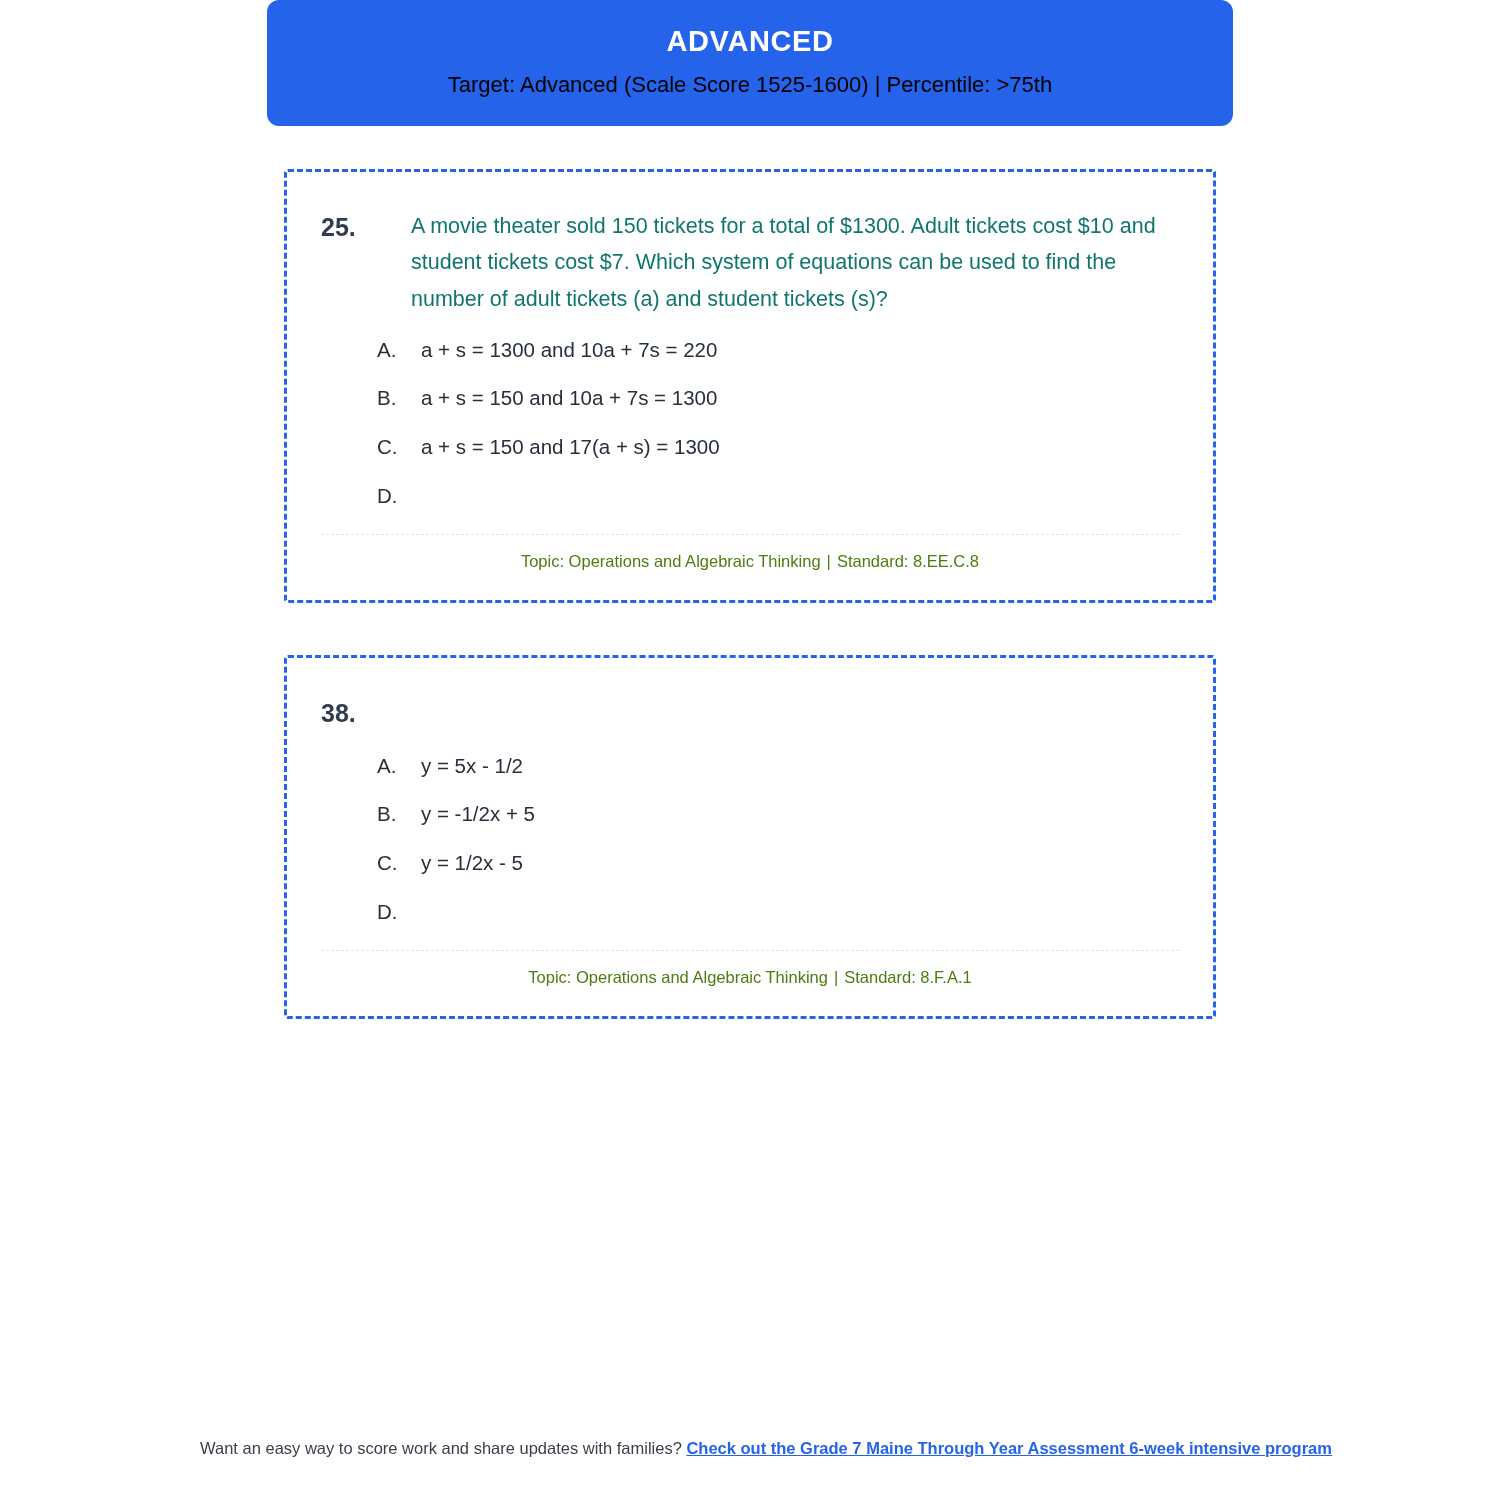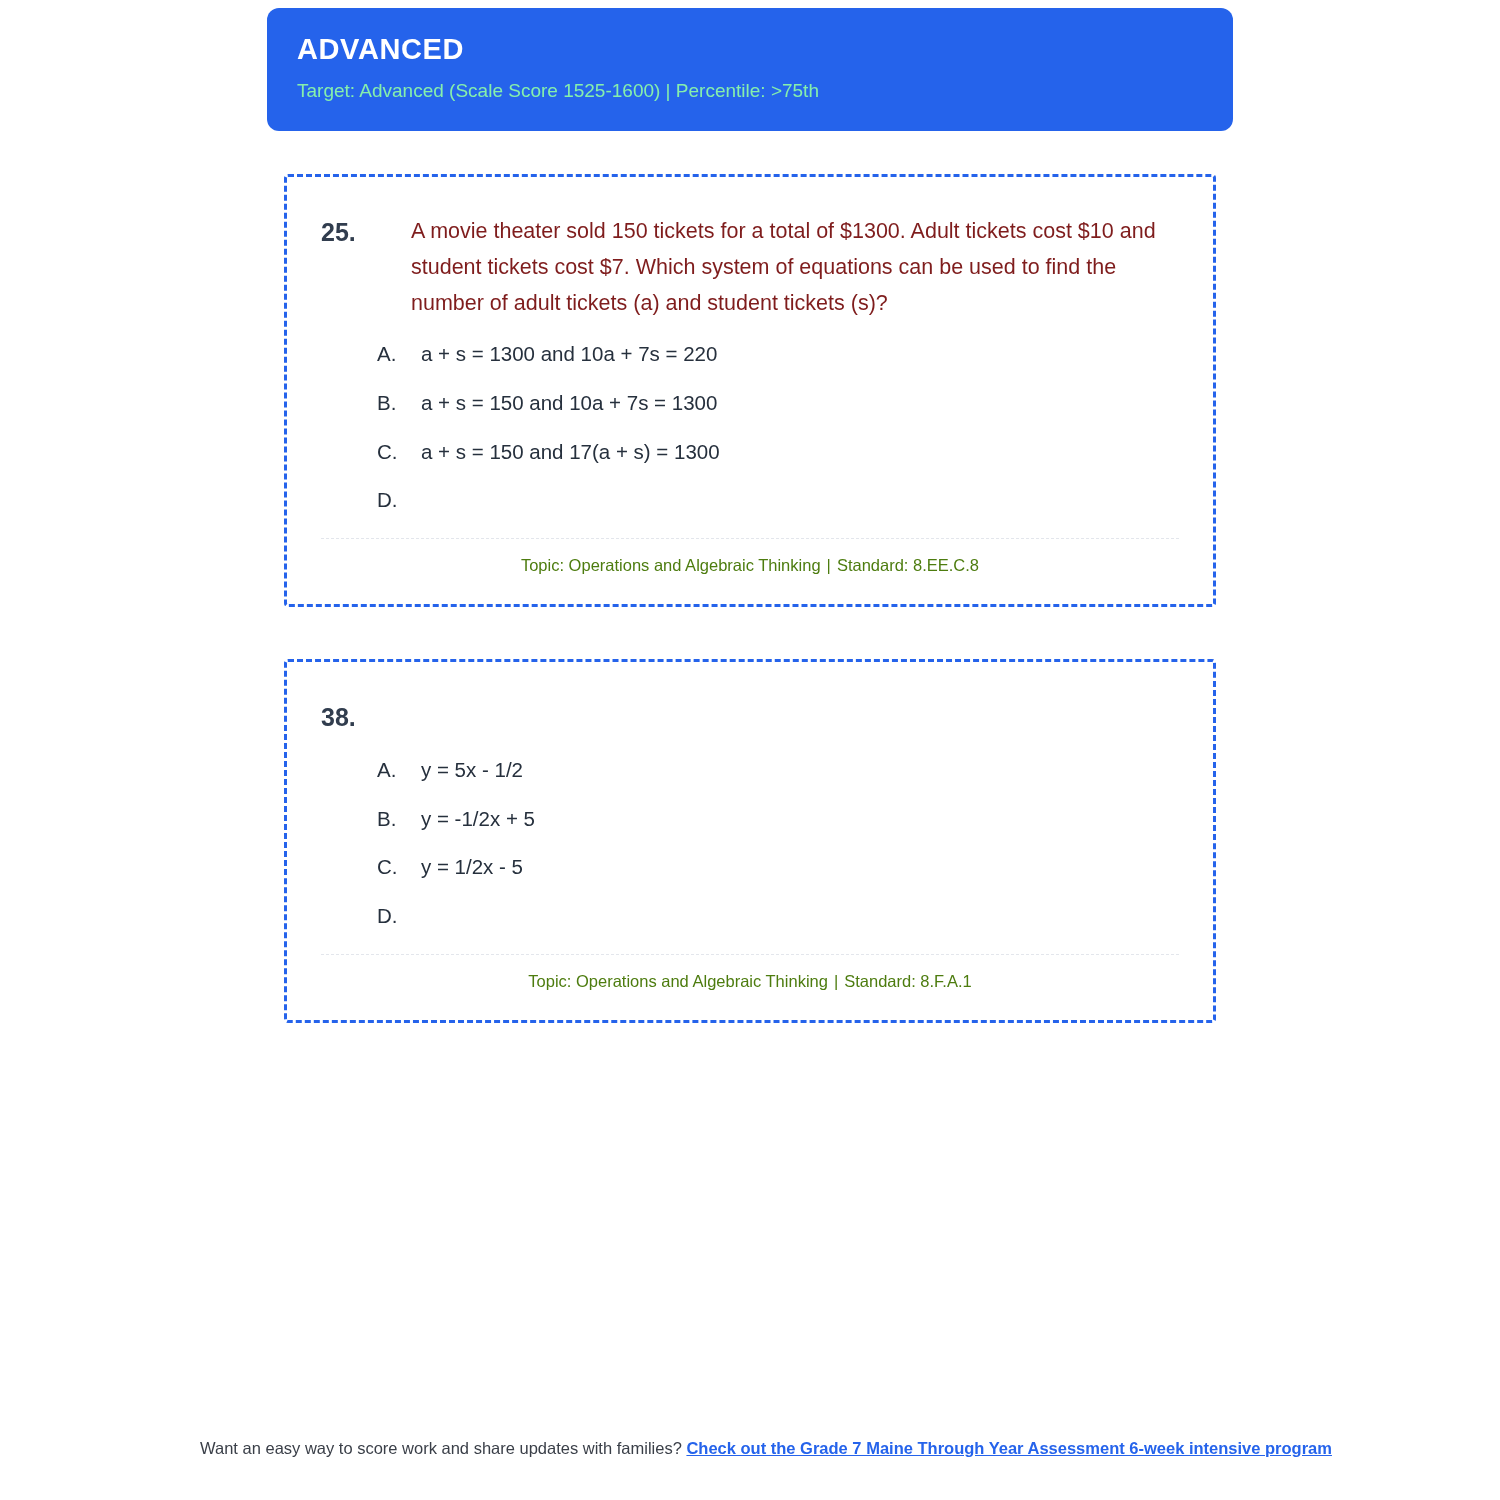--- a/index.html
+++ b/index.html
@@ -33,8 +33,9 @@
     background: #2563eb;
     border-radius: 12px;
     padding: 26px 30px 28px 30px;
-    box-sizing: border-box;
-    margin-top: 8px;
+    text-align: center;
+    box-sizing: border-box;
+    margin-top: 0;
     width: 966px;
   }
   .level-banner-title {

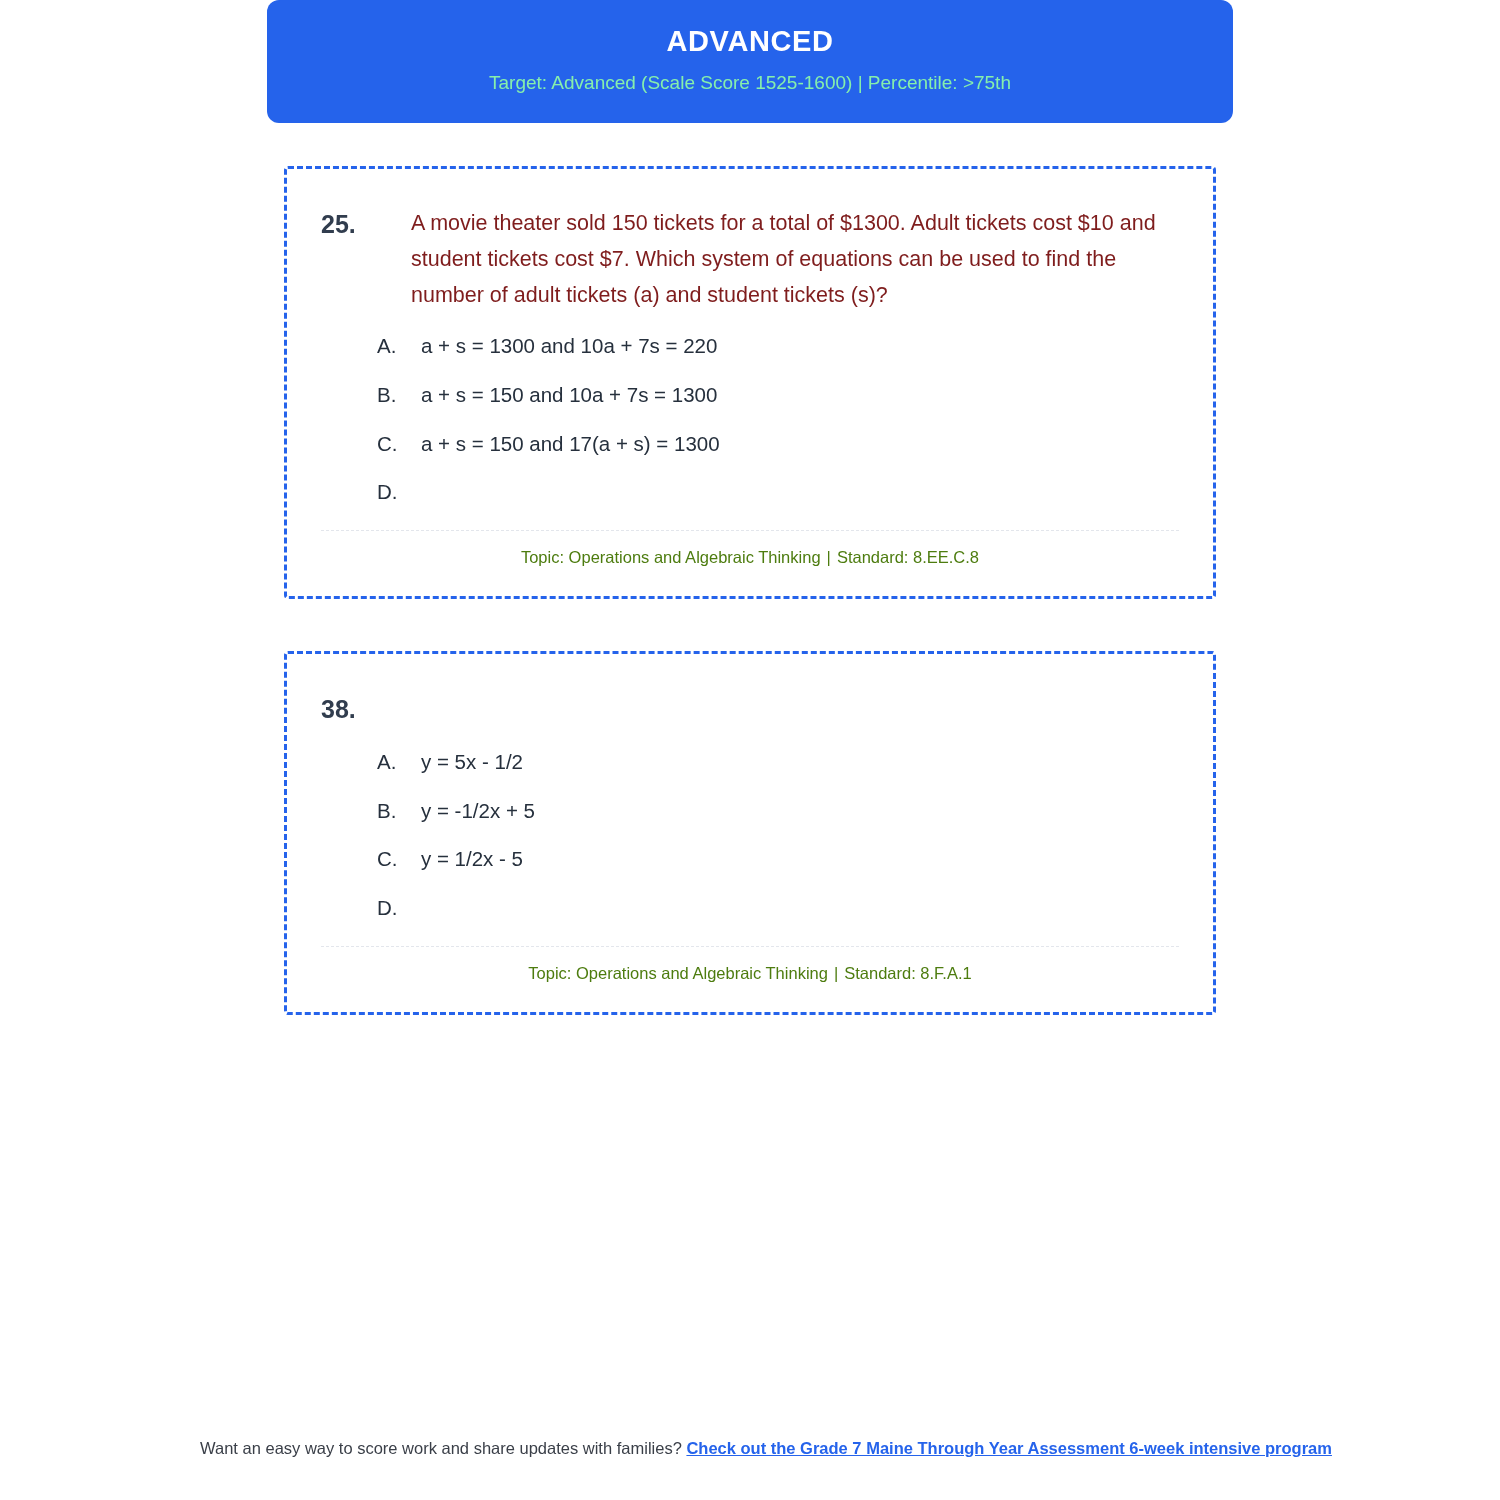--- a/index.html
+++ b/index.html
@@ -47,8 +47,8 @@
     margin: 0 0 14px 0;
   }
   .level-banner-sub {
-    color: #86efac;
-    font-size: 19px;
+    color: #000000;
+    font-size: 22px;
     font-weight: normal;
     line-height: 1.2;
     margin: 0;

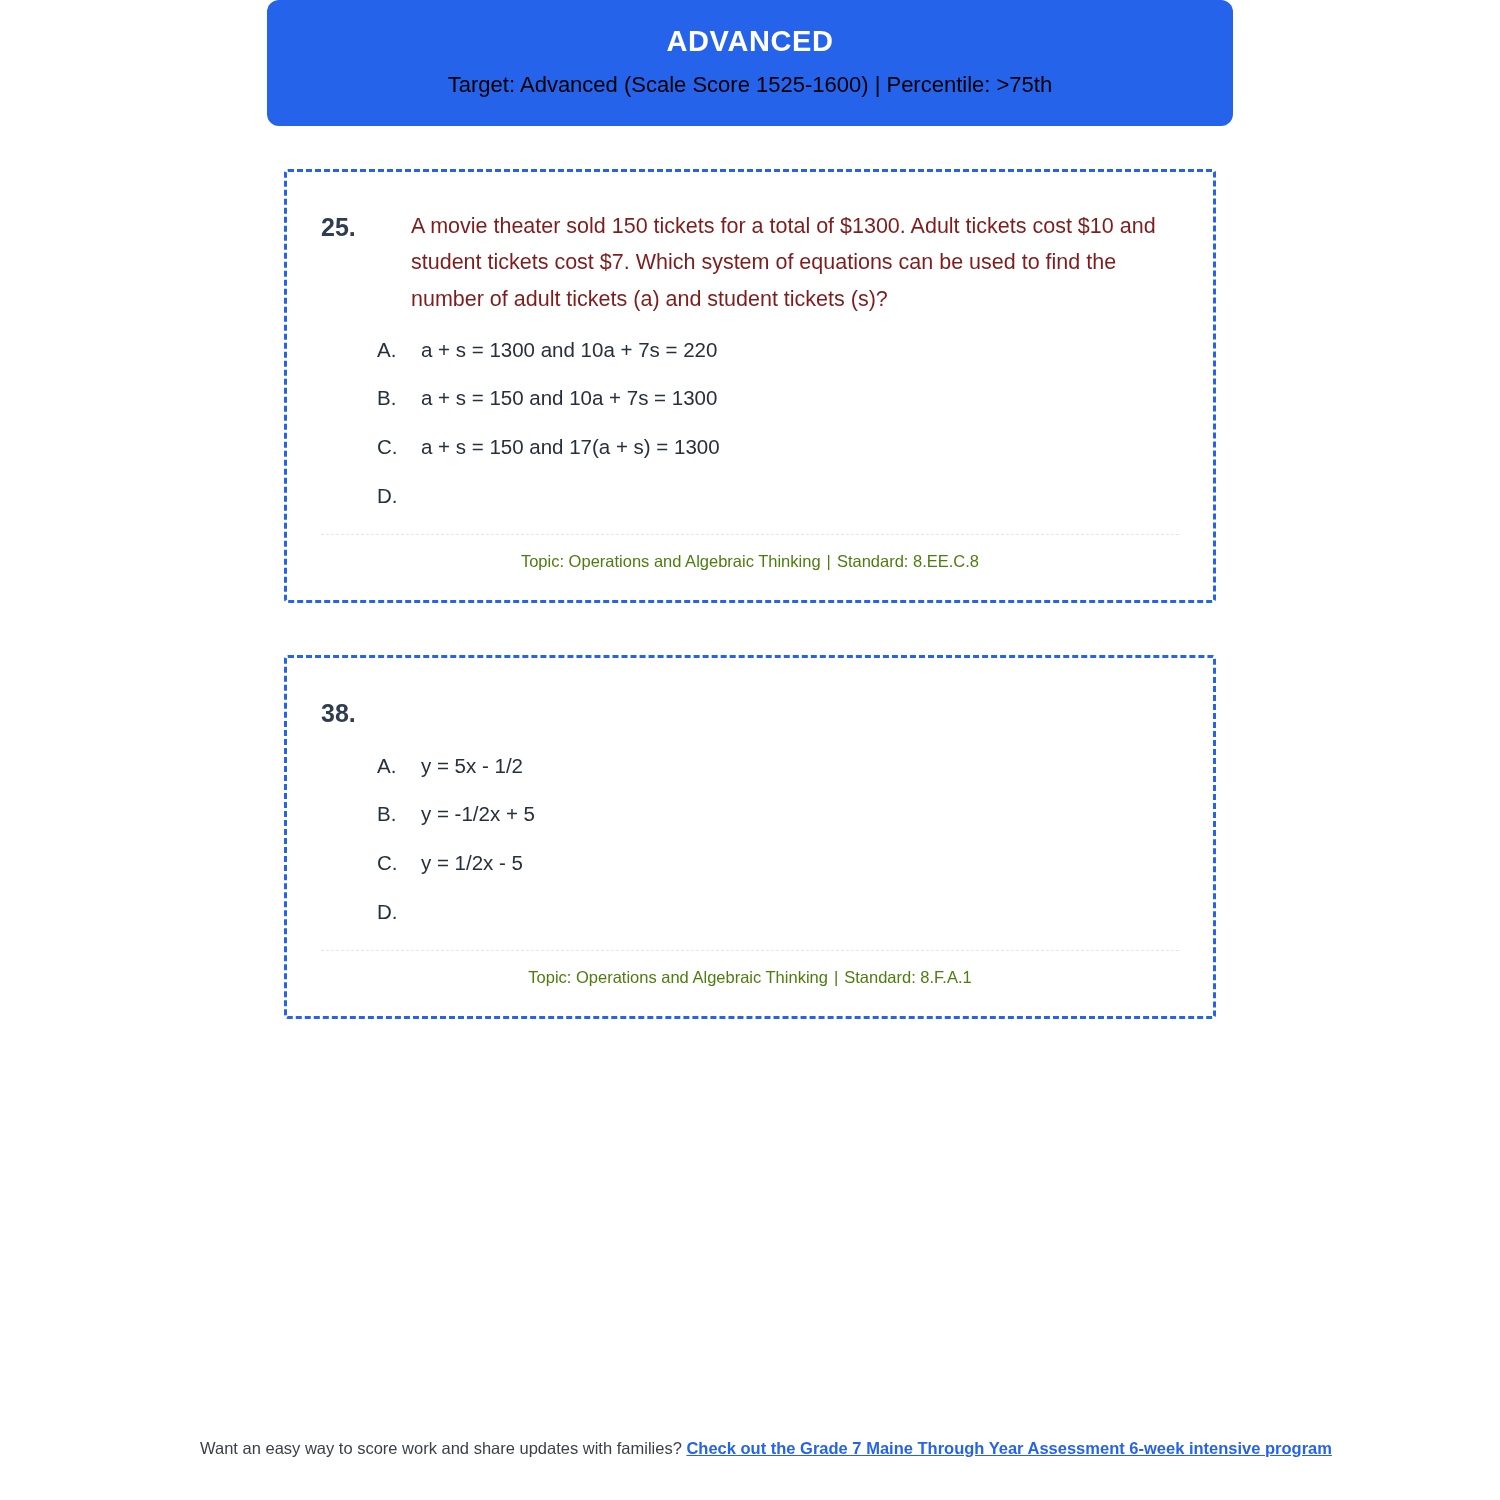--- a/index.html
+++ b/index.html
@@ -83,7 +83,7 @@
   .question-text {
     font-size: 21.5px;
     line-height: 1.68;
-    color: #7f1d1d;
+    color: #0f766e;
     flex: 1 1 auto;
     padding-right: 8px;
   }

